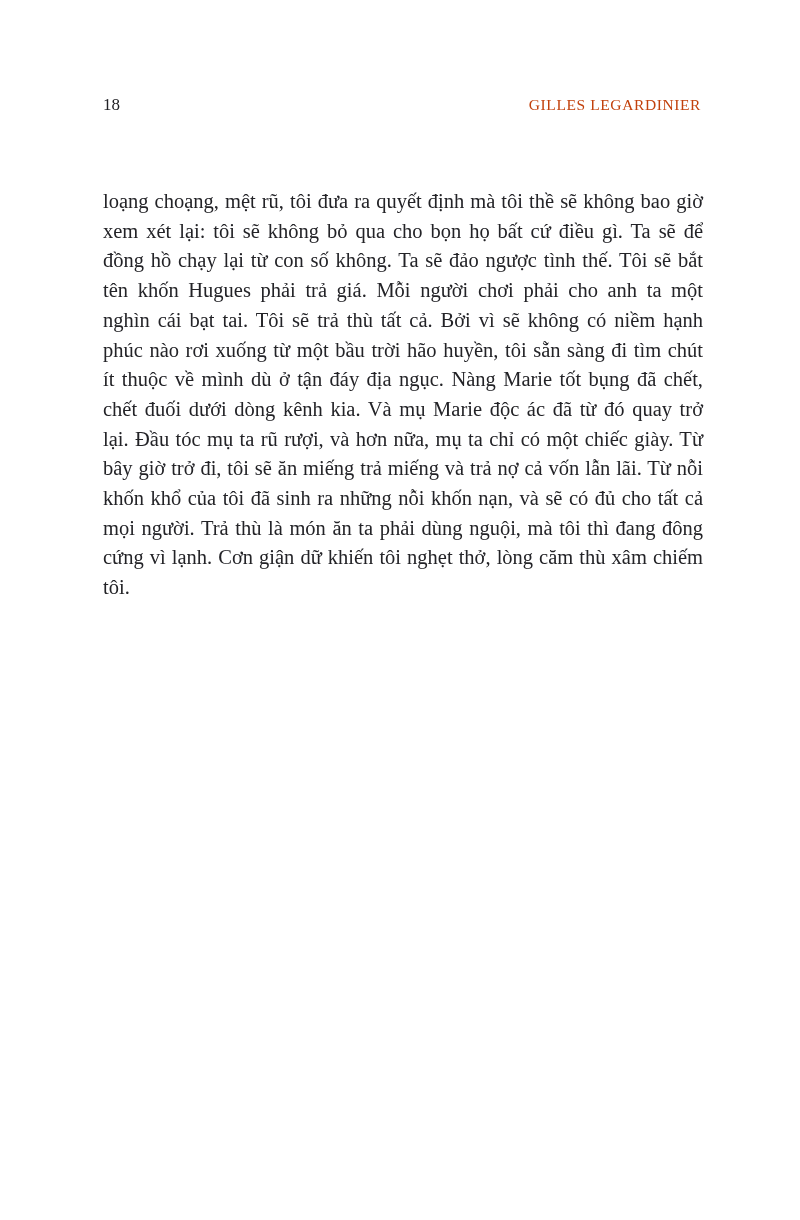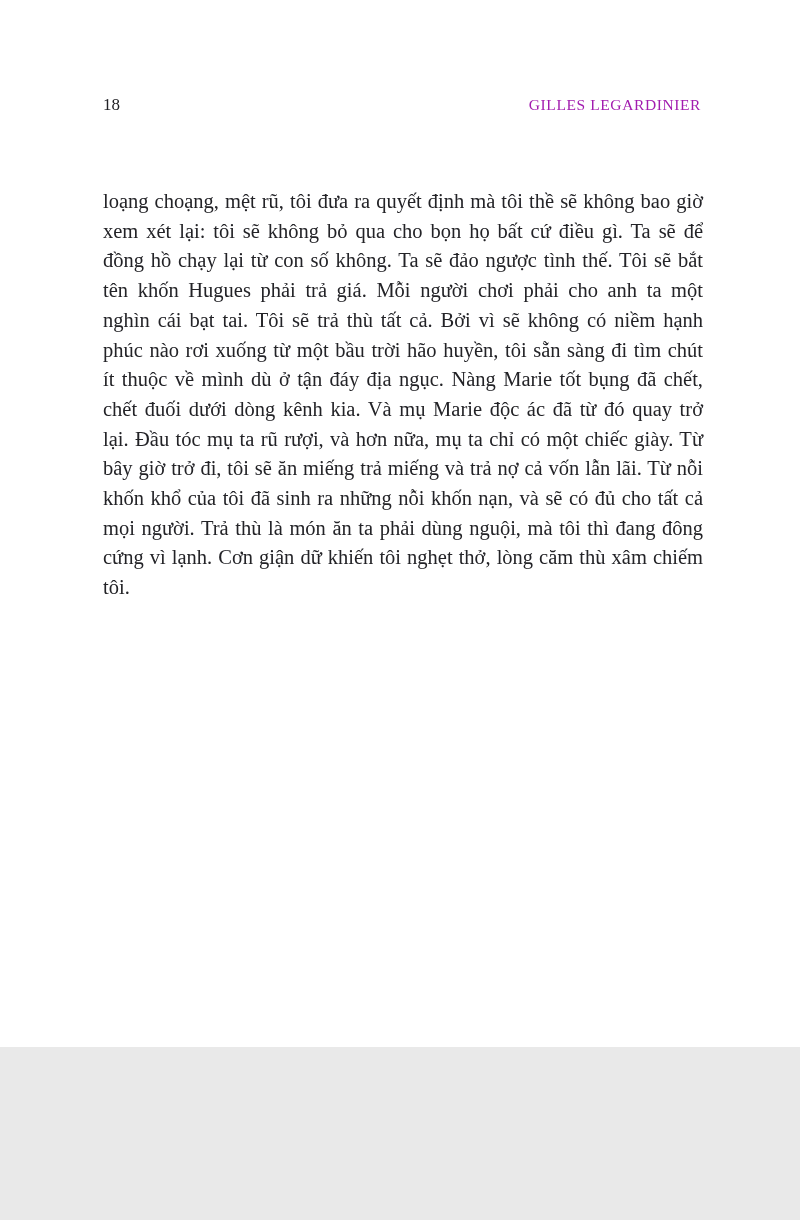--- a/index.html
+++ b/index.html
@@ -12,7 +12,7 @@
   .page {
     position: relative;
     width: 800px;
-    height: 1047px;
+    height: 1220px;
     margin: 0 auto;
     background: #ffffff;
     color: #1d1d1f;

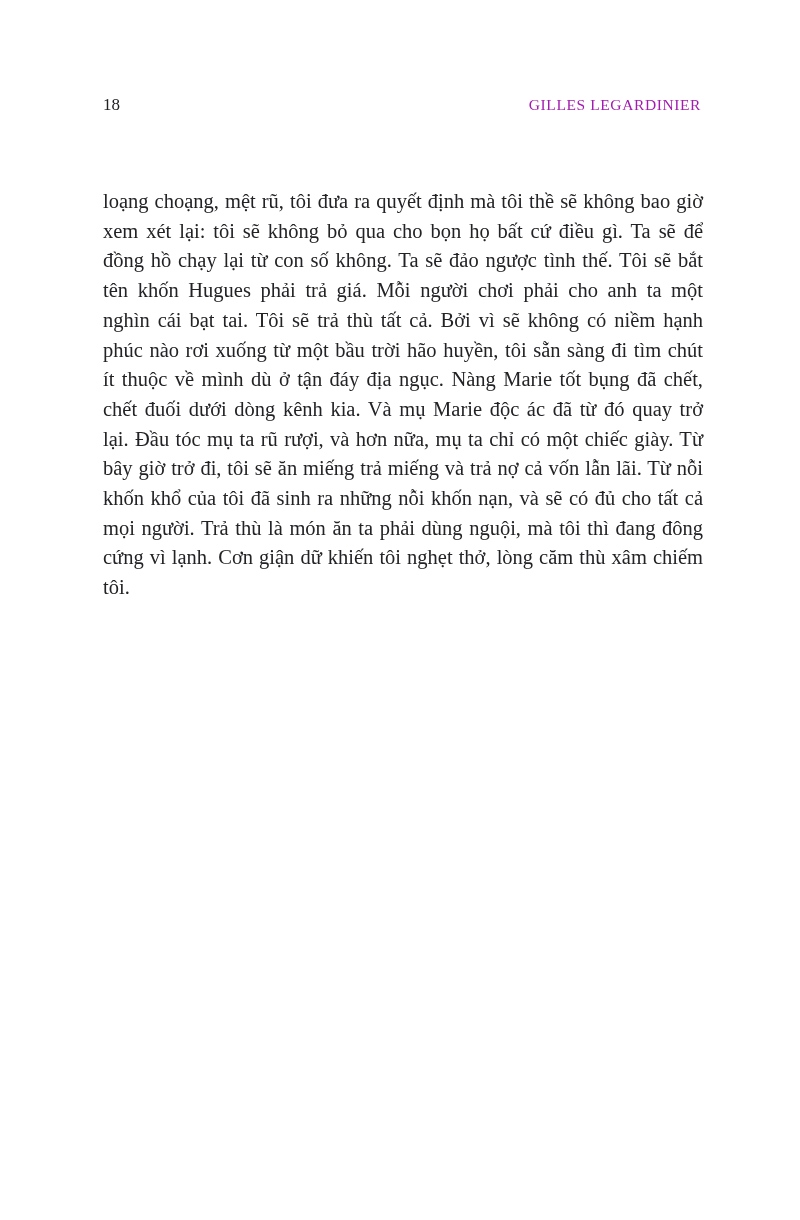--- a/index.html
+++ b/index.html
@@ -38,7 +38,7 @@
   .author-name {
     font-size: 15.5px;
     letter-spacing: 0.6px;
-    color: #a21caf;
+    color: #c2410c;
     text-transform: uppercase;
   }
 

